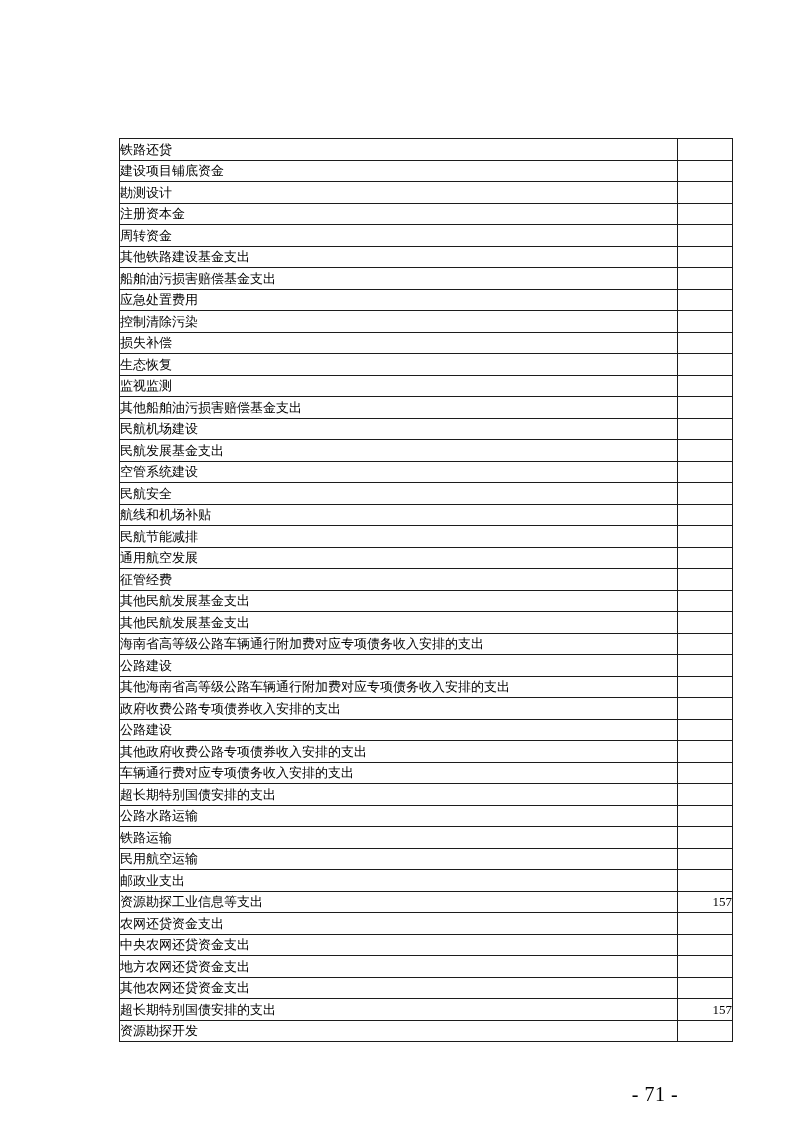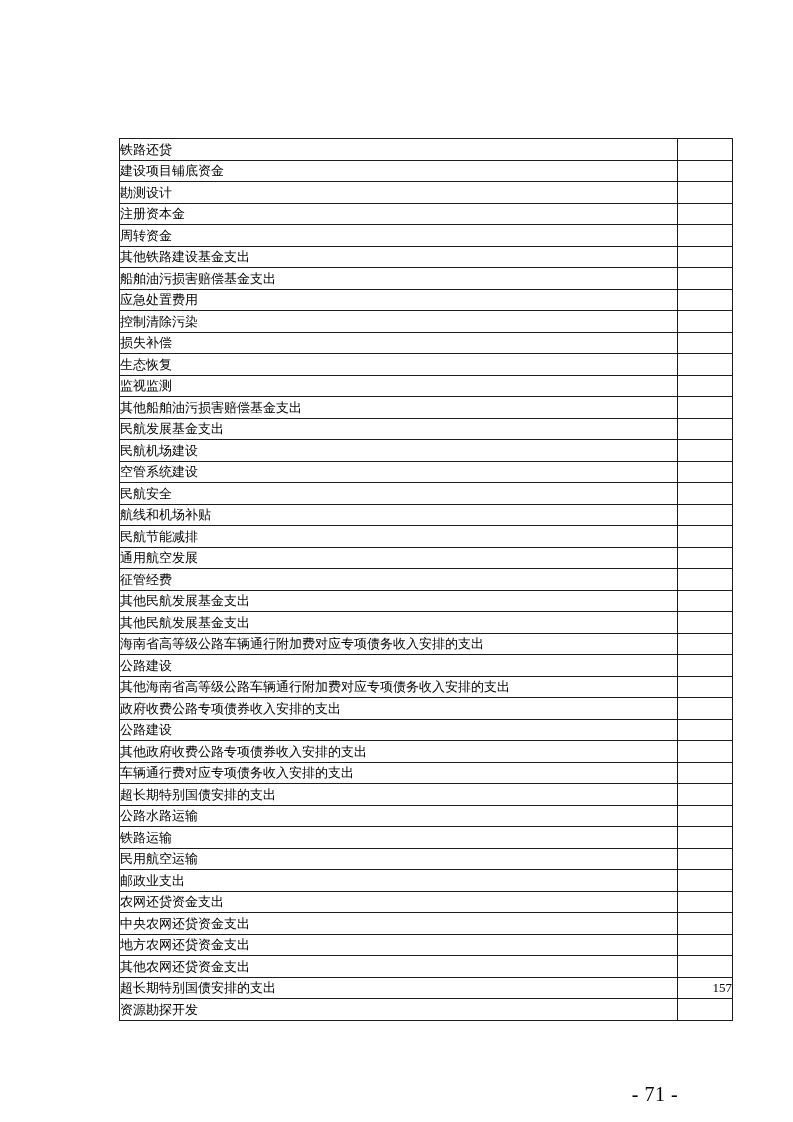--- a/index.html
+++ b/index.html
@@ -111,11 +111,11 @@
           <td class="value-cell"></td>
         </tr>
         <tr>
+          <td class="item-cell ind-2">民航机场建设</td>
+          <td class="value-cell"></td>
+        </tr>
+        <tr>
           <td class="item-cell ind-1">民航发展基金支出</td>
-          <td class="value-cell"></td>
-        </tr>
-        <tr>
-          <td class="item-cell ind-2">民航机场建设</td>
           <td class="value-cell"></td>
         </tr>
         <tr>

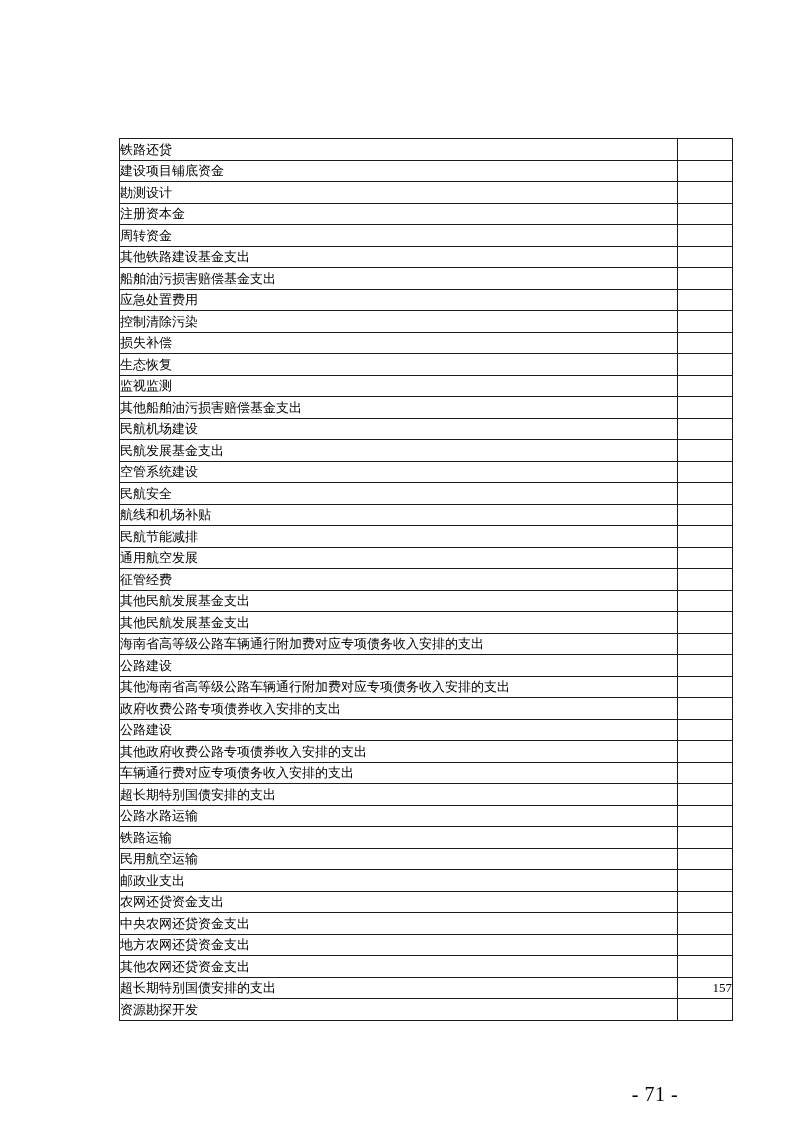--- a/index.html
+++ b/index.html
@@ -199,6 +199,10 @@
           <td class="value-cell"></td>
         </tr>
         <tr>
+          <td class="item-cell ind-0">资源勘探工业信息等支出</td>
+          <td class="value-cell">157</td>
+        </tr>
+        <tr>
           <td class="item-cell ind-1">农网还贷资金支出</td>
           <td class="value-cell"></td>
         </tr>

